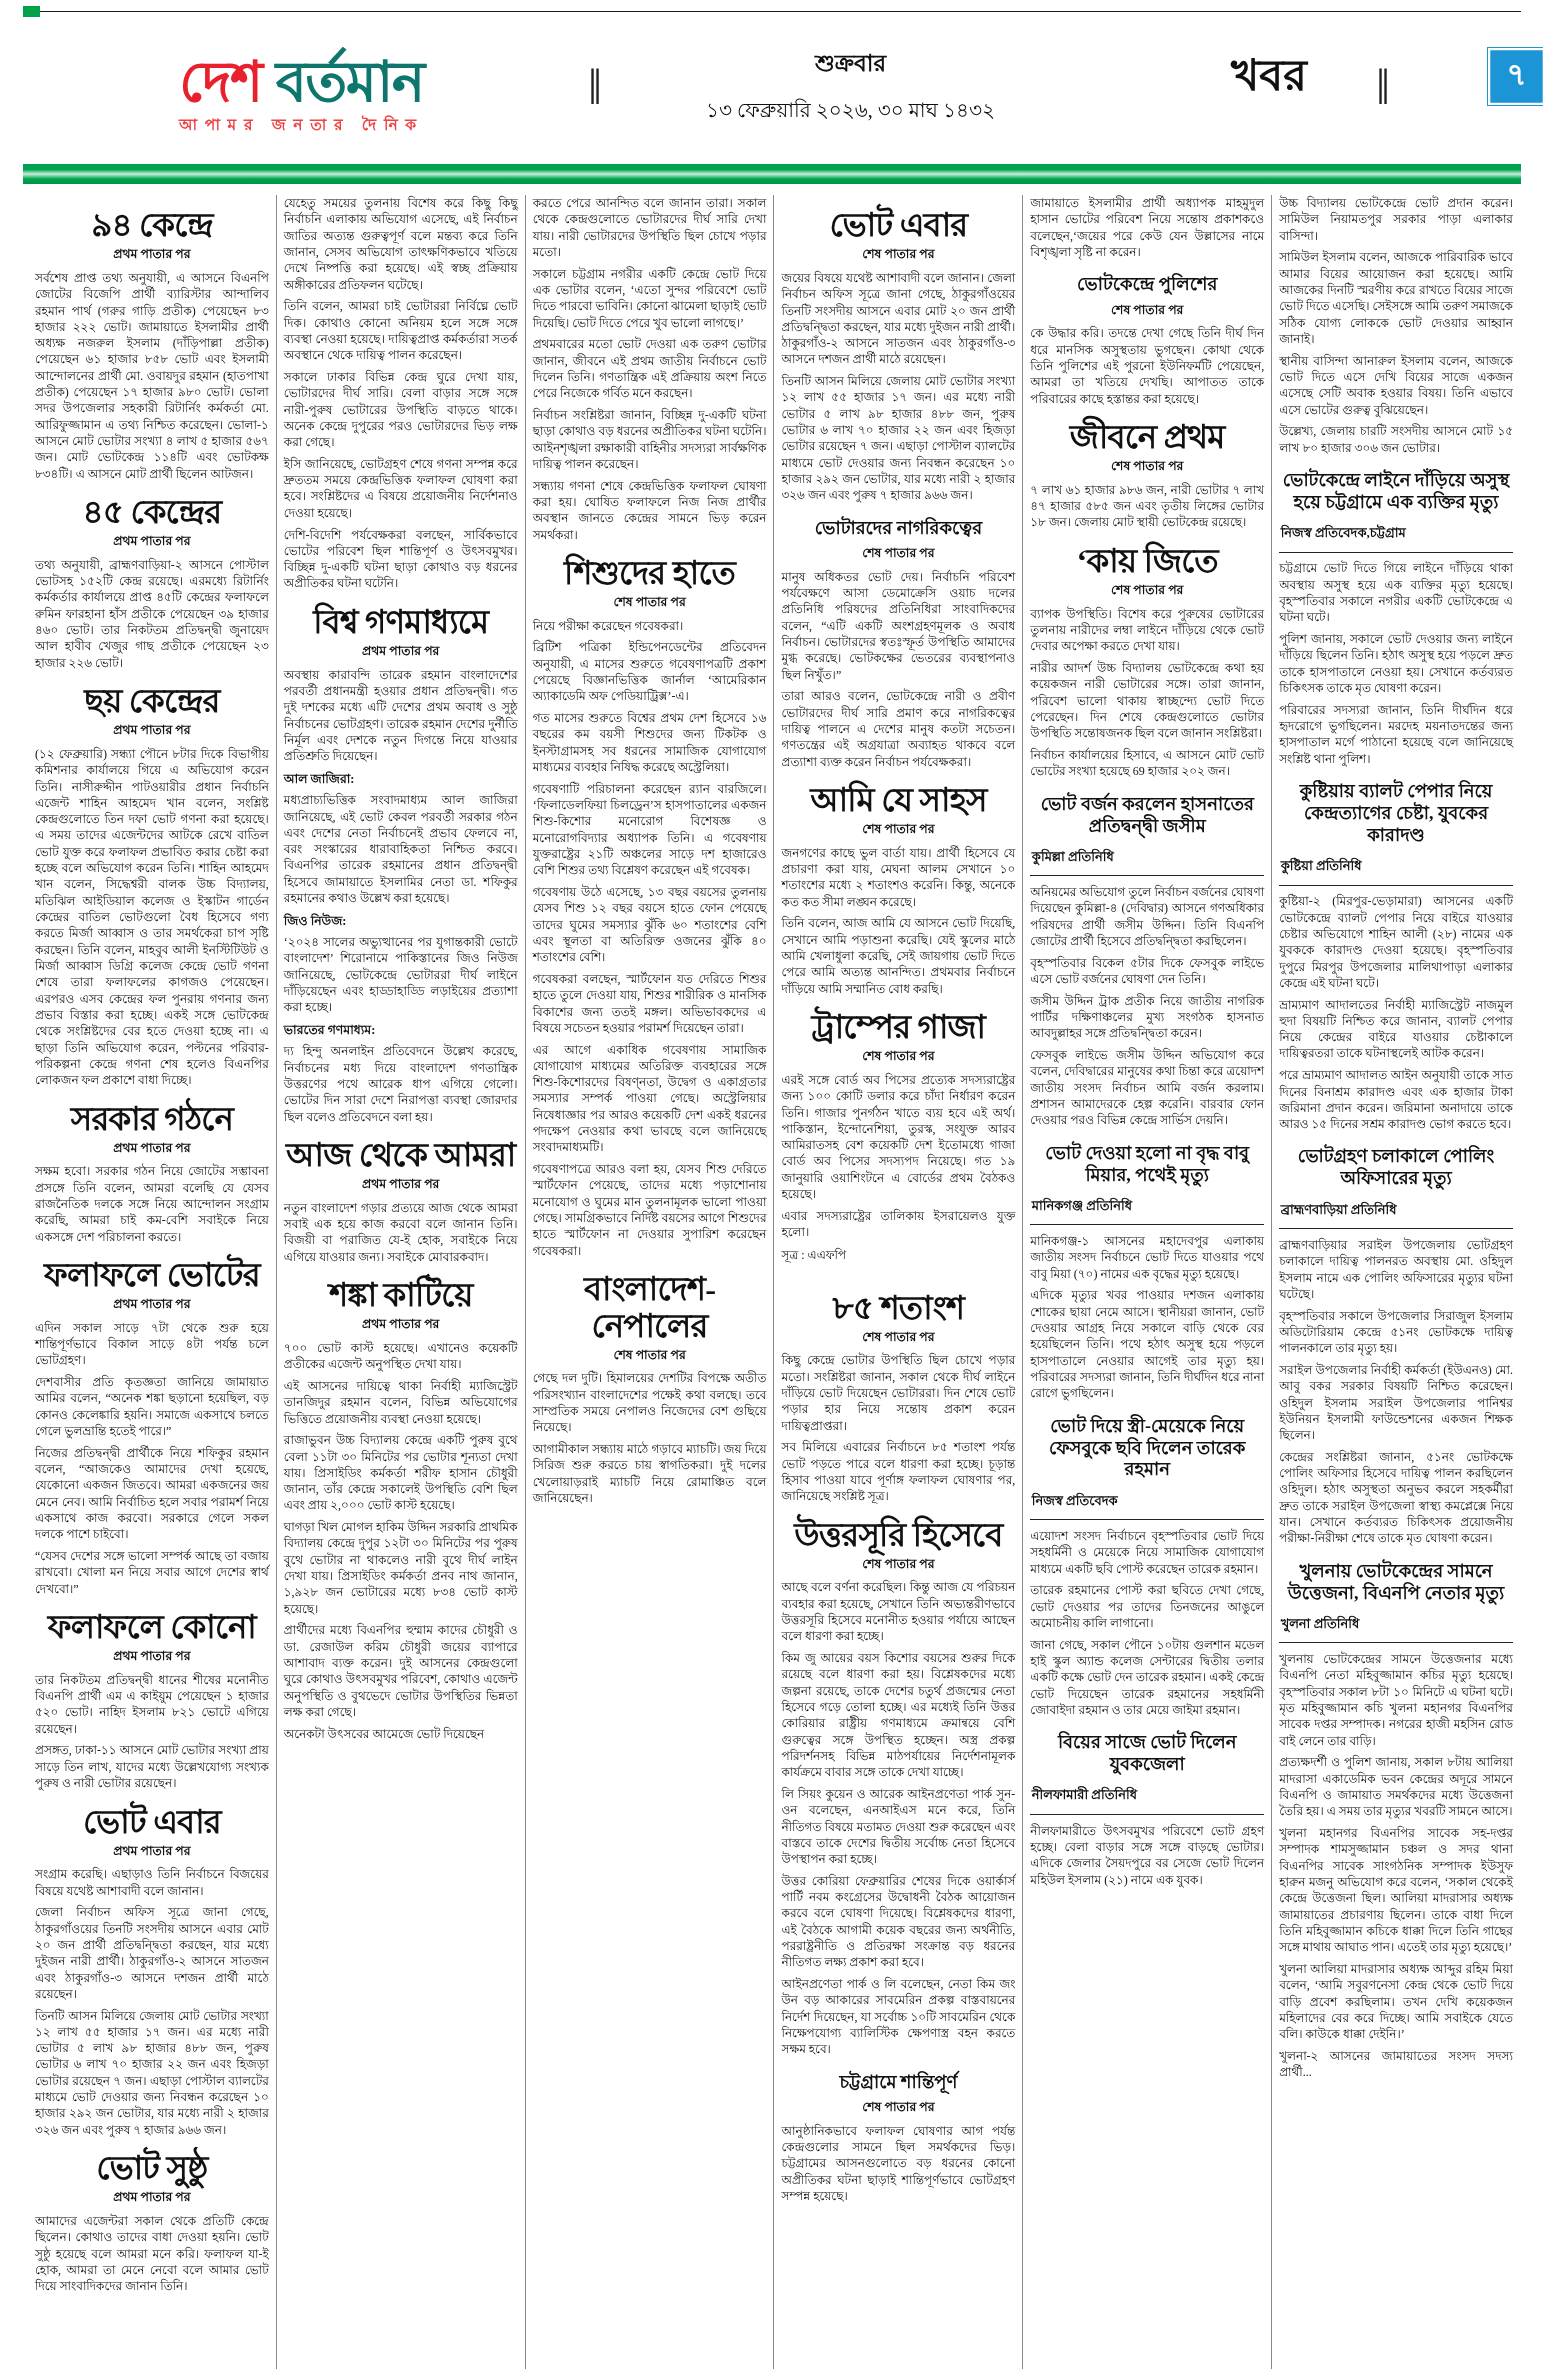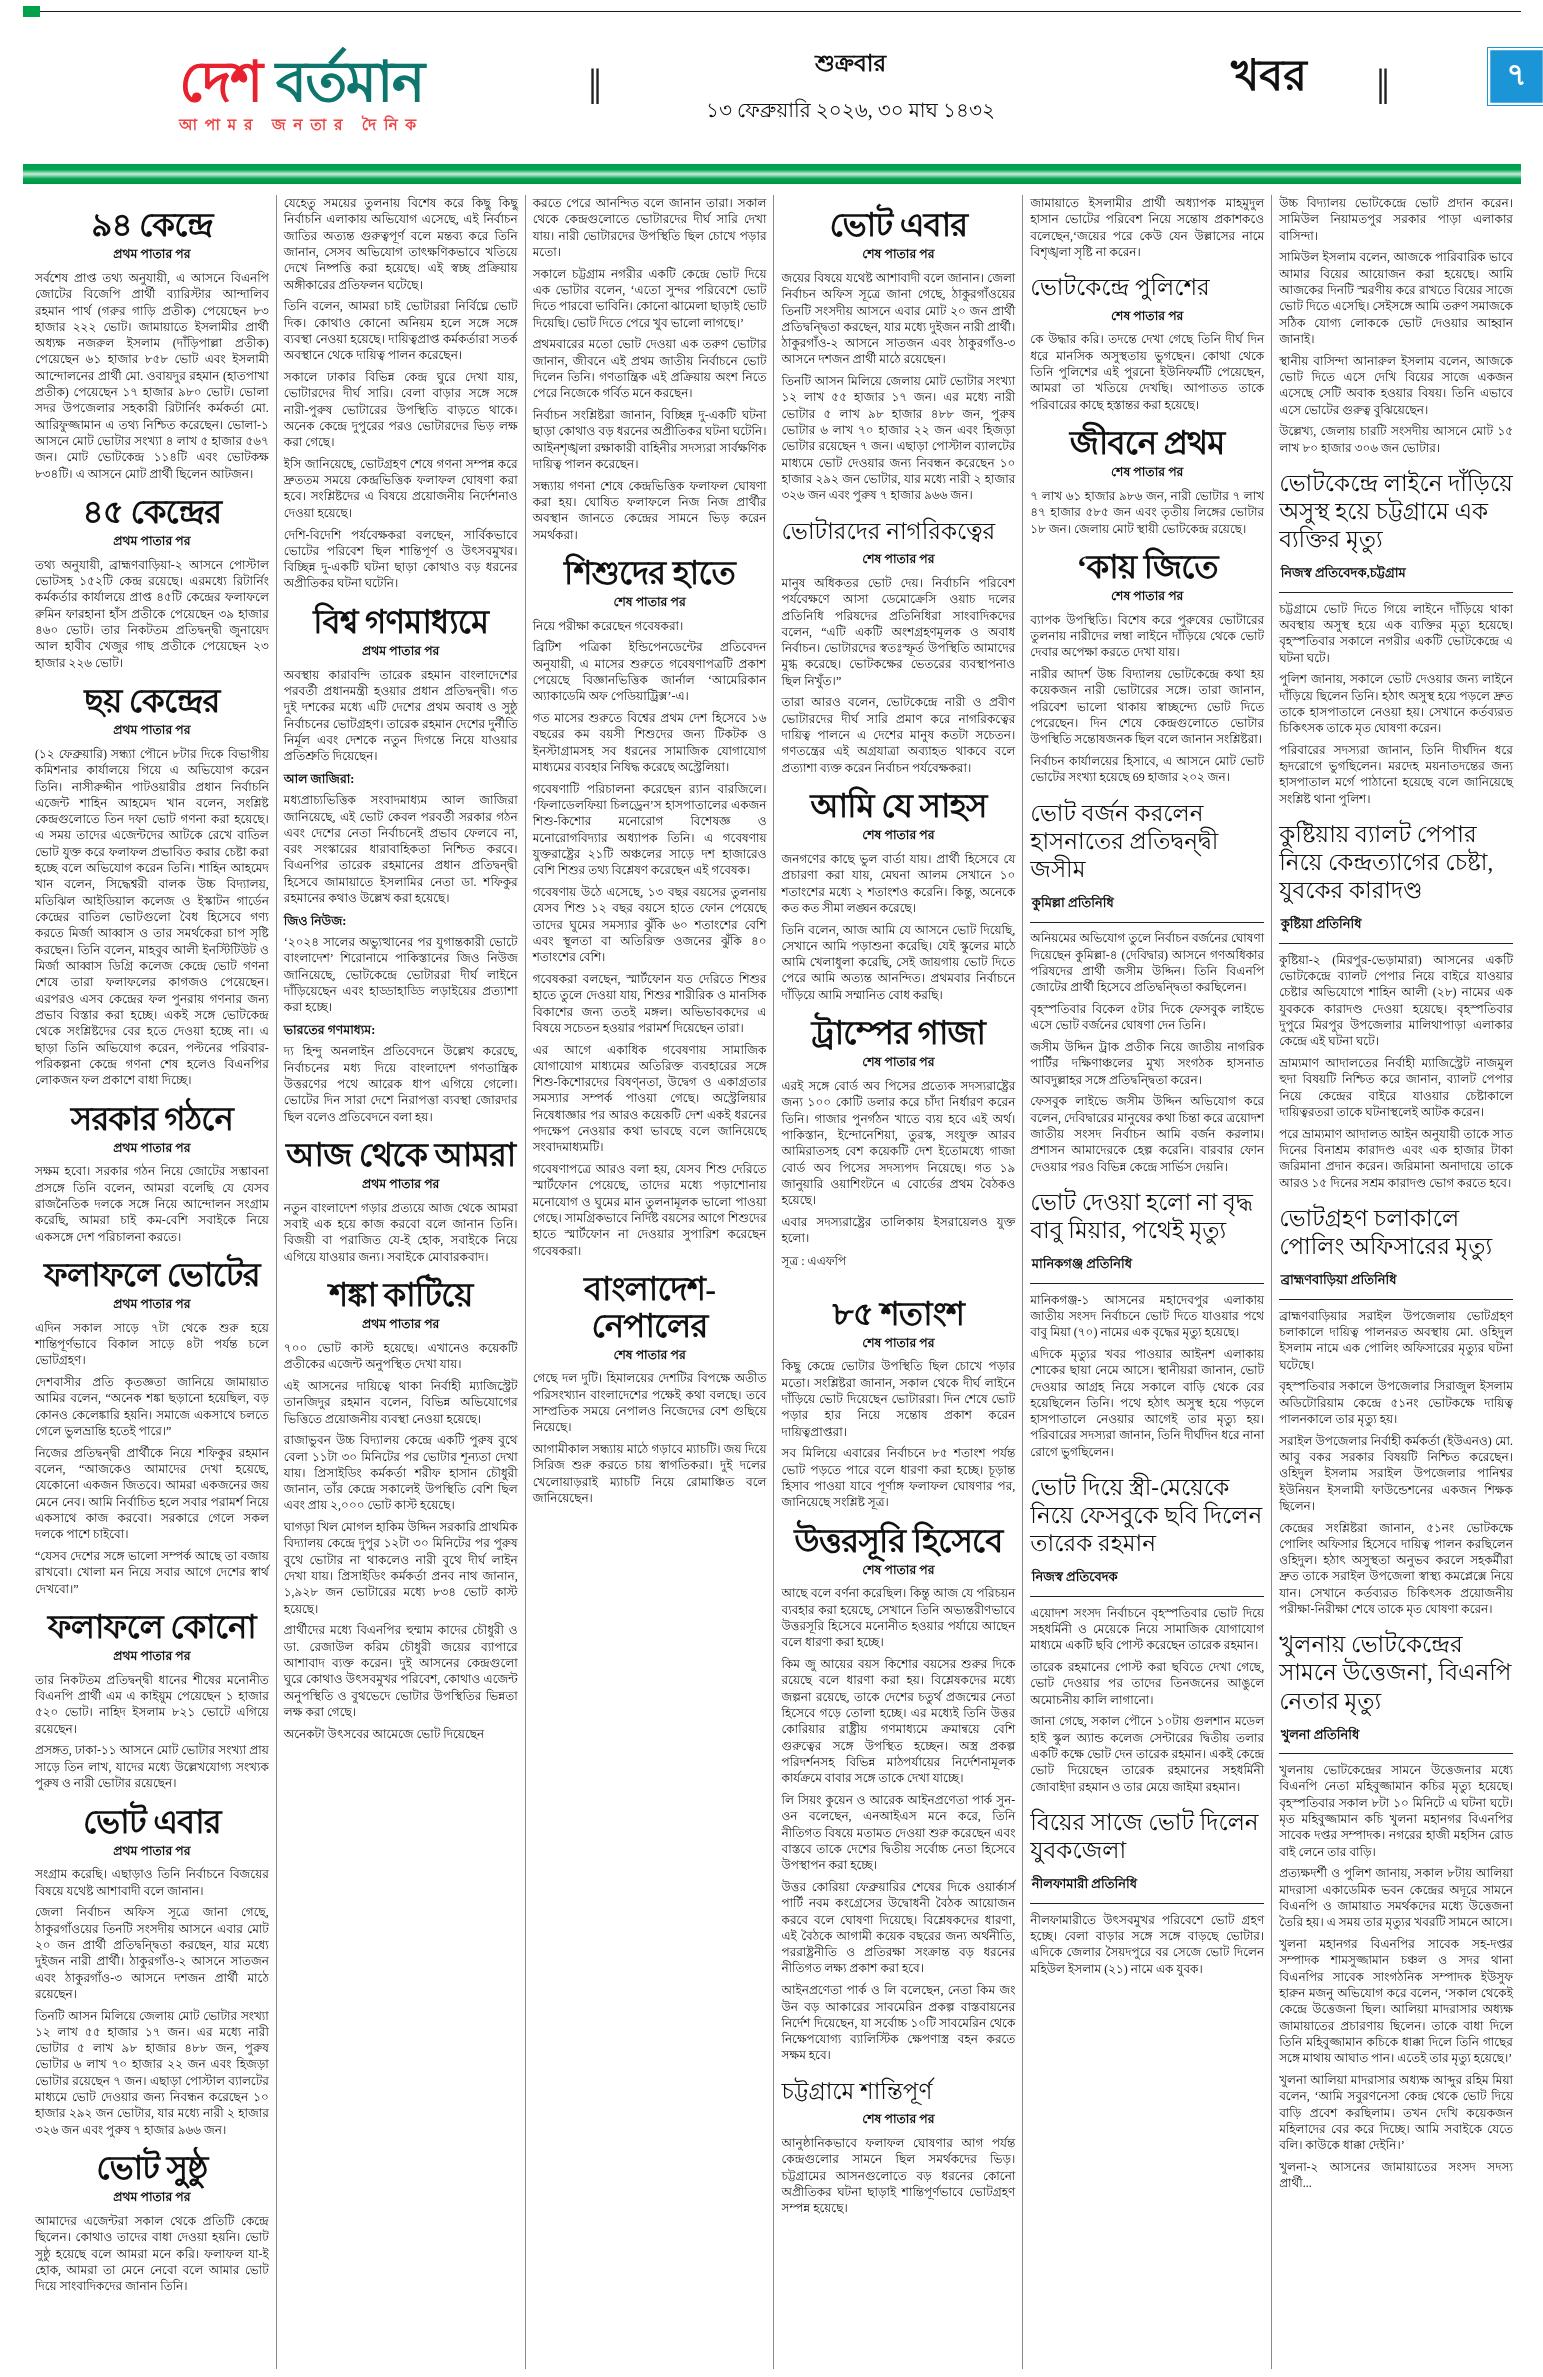--- a/index.html
+++ b/index.html
@@ -47,7 +47,7 @@
     margin:12.4px 0 1.5px 0;letter-spacing:-0.8px;
   }
   .h-news{
-    font-size:23px;font-weight:normal;line-height:1.22;
+    font-size:18px;font-weight:bold;text-align:center;line-height:1.22;
     margin:14px 0 4.6px 0;
   }
   .cont{

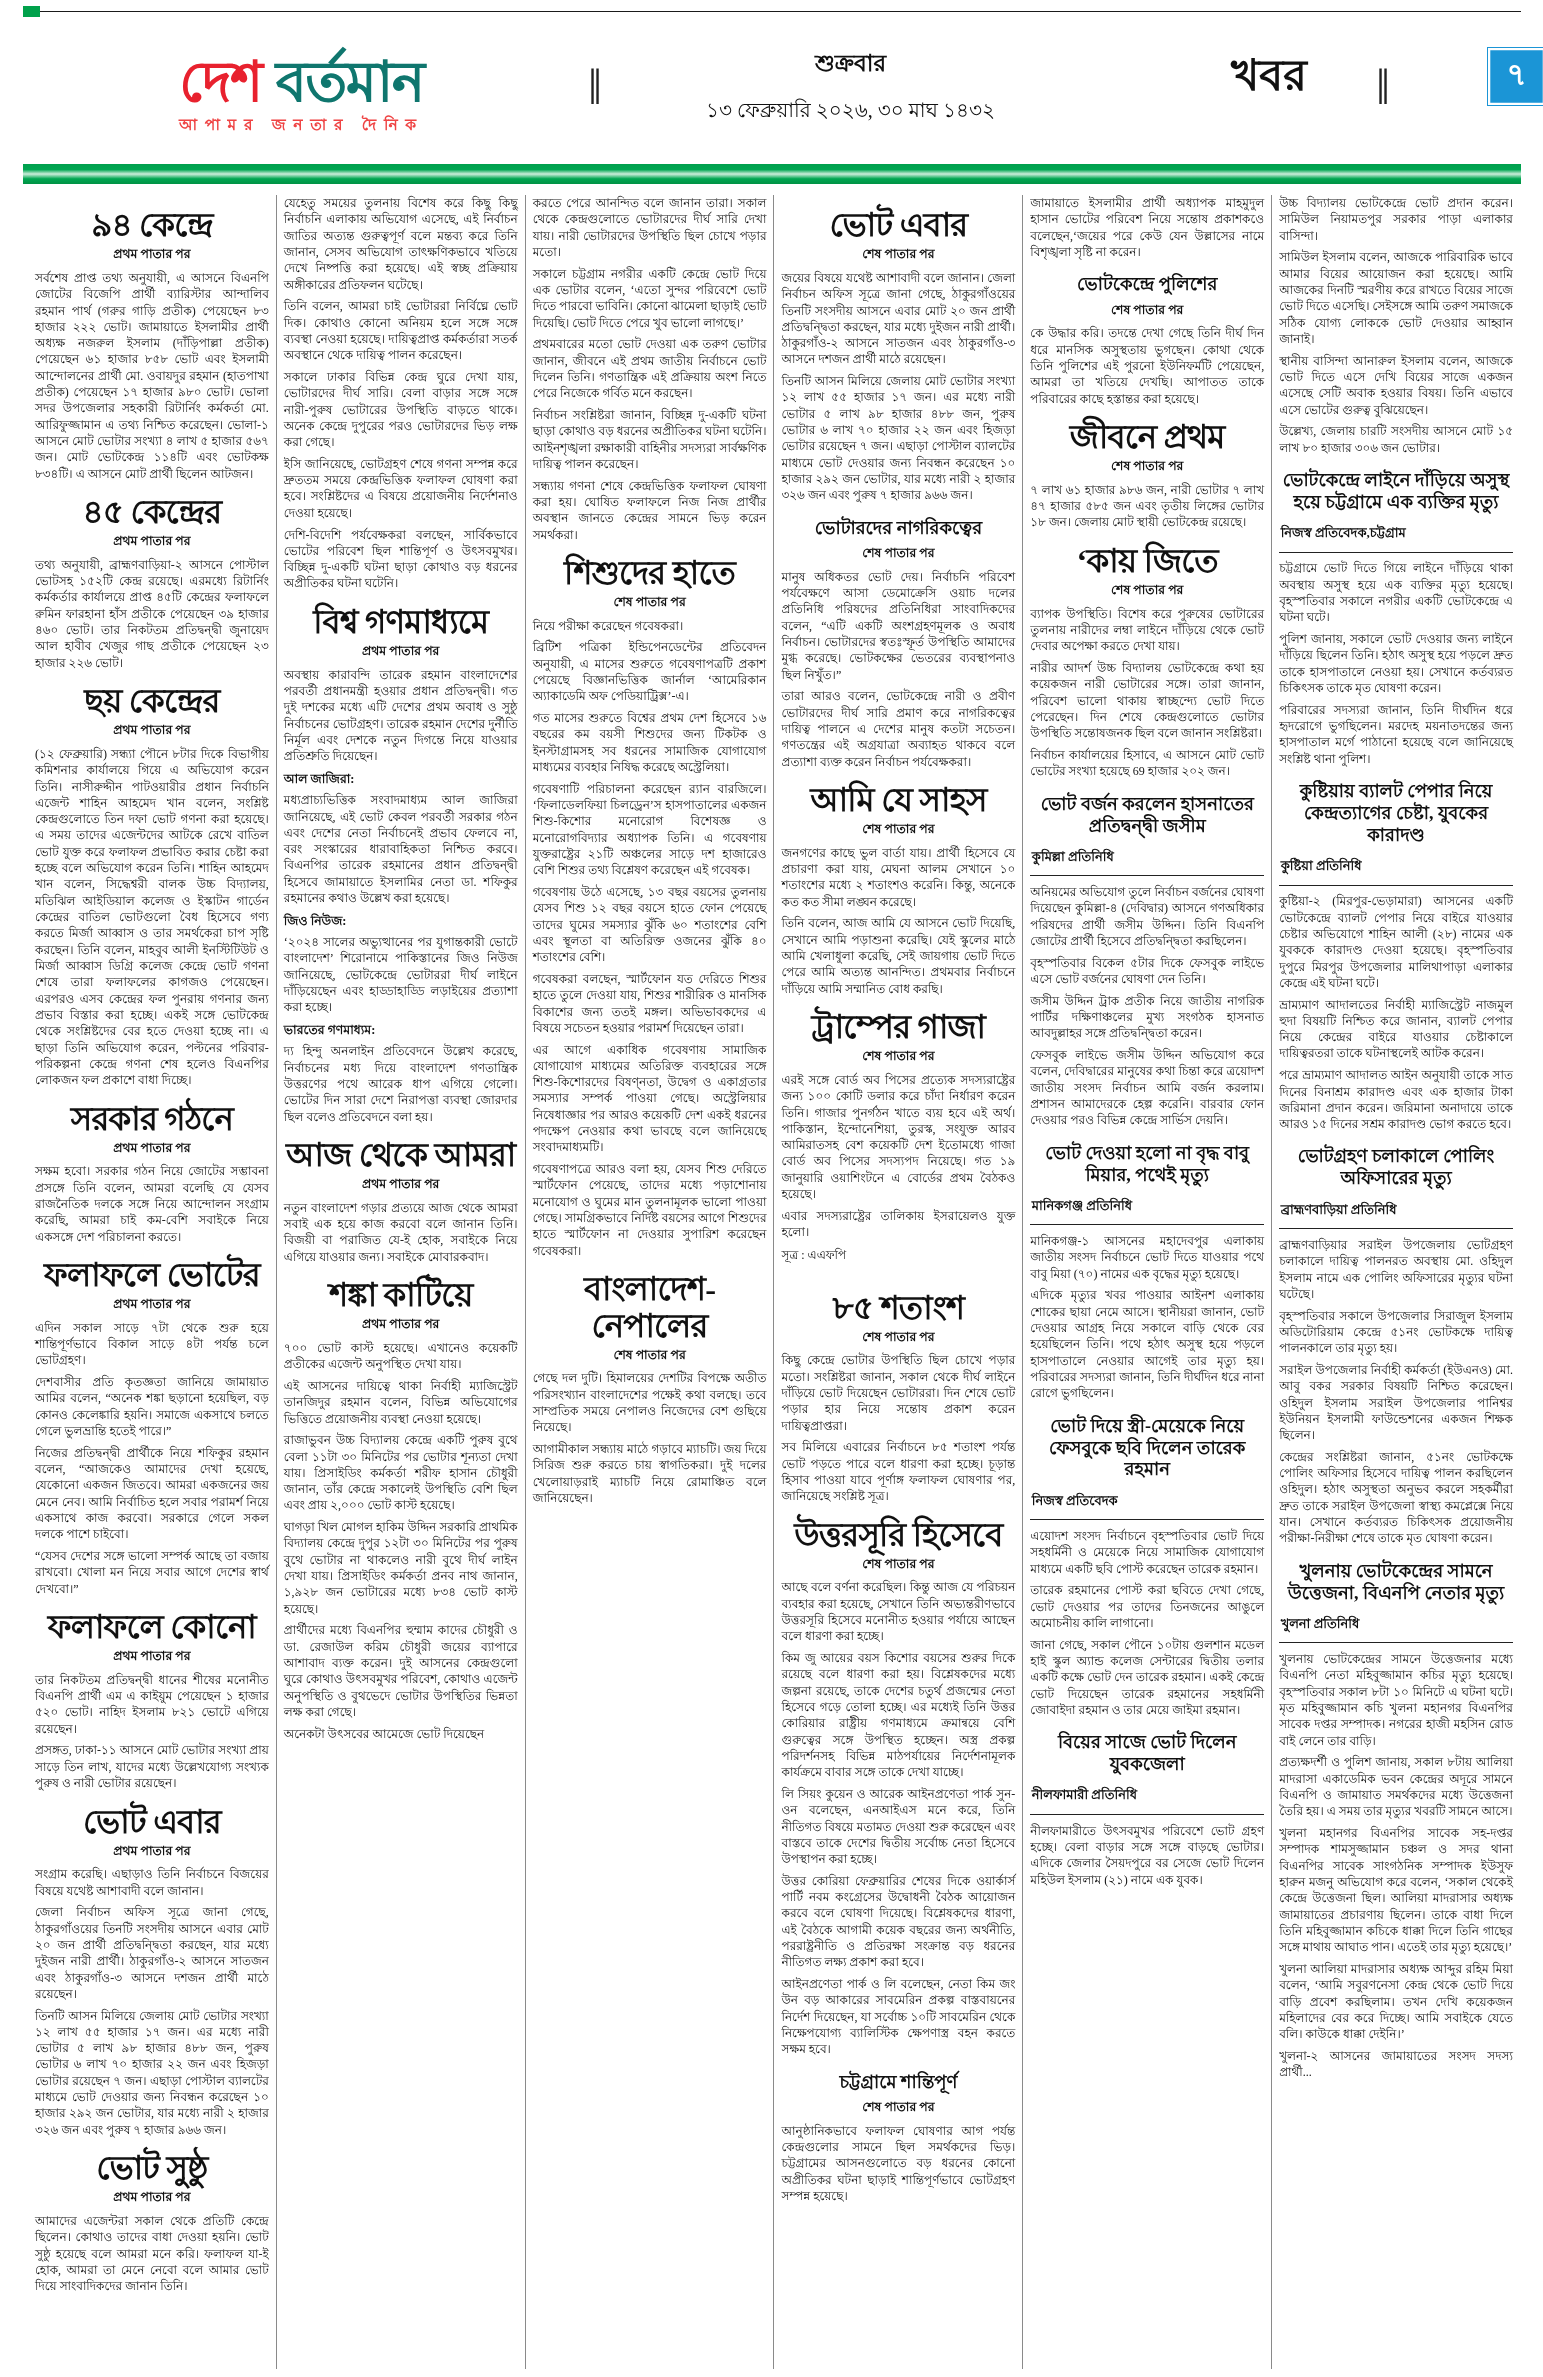--- a/index.html
+++ b/index.html
@@ -230,7 +230,7 @@
       <div class="h-news">ভোট দেওয়া হলো না বৃদ্ধ বাবু মিয়ার, পথেই মৃত্যু</div>
       <div class="byline">মানিকগঞ্জ প্রতিনিধি</div>
       <div class="para">মানিকগঞ্জ-১ আসনের মহাদেবপুর এলাকায় জাতীয় সংসদ নির্বাচনে ভোট দিতে যাওয়ার পথে বাবু মিয়া (৭০) নামের এক বৃদ্ধের মৃত্যু হয়েছে।</div>
-      <div class="para">এদিকে মৃত্যুর খবর পাওয়ার আইনশ এলাকায় শোকের ছায়া নেমে আসে। স্থানীয়রা জানান, ভোট দেওয়ার আগ্রহ নিয়ে সকালে বাড়ি থেকে বের হয়েছিলেন তিনি। পথে হঠাৎ অসুস্থ হয়ে পড়লে হাসপাতালে নেওয়ার আগেই তার মৃত্যু হয়। পরিবারের সদস্যরা জানান, তিনি দীর্ঘদিন ধরে নানা রোগে ভুগছিলেন।</div>
+      <div class="para">এদিকে মৃত্যুর খবর পাওয়ার দশজন এলাকায় শোকের ছায়া নেমে আসে। স্থানীয়রা জানান, ভোট দেওয়ার আগ্রহ নিয়ে সকালে বাড়ি থেকে বের হয়েছিলেন তিনি। পথে হঠাৎ অসুস্থ হয়ে পড়লে হাসপাতালে নেওয়ার আগেই তার মৃত্যু হয়। পরিবারের সদস্যরা জানান, তিনি দীর্ঘদিন ধরে নানা রোগে ভুগছিলেন।</div>
       <div class="h-news">ভোট দিয়ে স্ত্রী-মেয়েকে নিয়ে ফেসবুকে ছবি দিলেন তারেক রহমান</div>
       <div class="byline">নিজস্ব প্রতিবেদক</div>
       <div class="para">এয়োদশ সংসদ নির্বাচনে বৃহস্পতিবার ভোট দিয়ে সহধর্মিনী ও মেয়েকে নিয়ে সামাজিক যোগাযোগ মাধ্যমে একটি ছবি পোস্ট করেছেন তারেক রহমান।</div>

